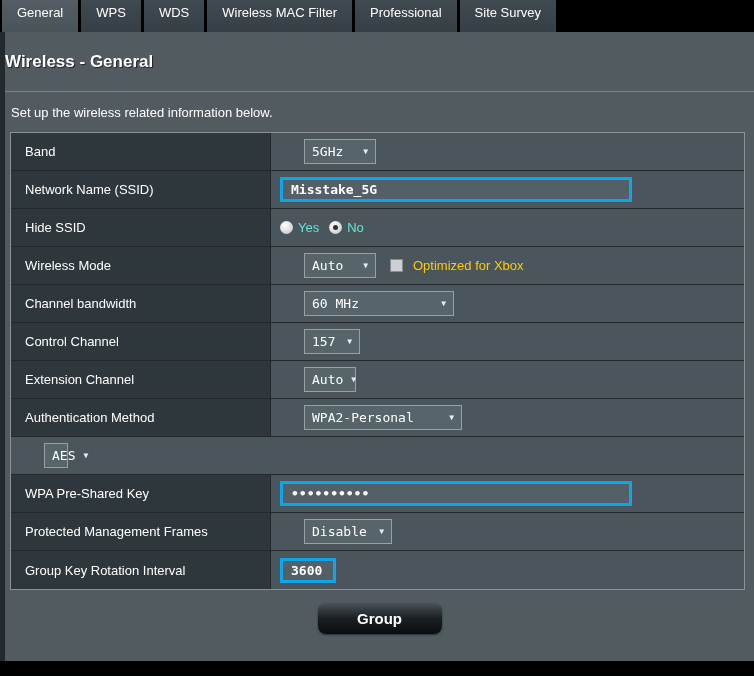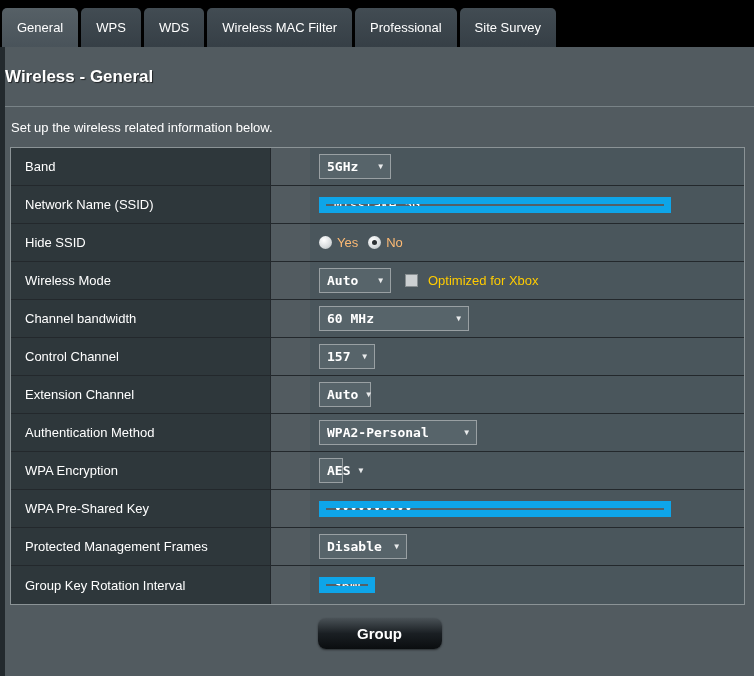--- a/index.html
+++ b/index.html
@@ -7,7 +7,7 @@
               font-family:"Liberation Sans", sans-serif; }
 
   
-  .topbar { height:47px; background:#000; display:flex; align-items:flex-end; padding-left:2px; }
+  .topbar { height:32px; background:#000; display:flex; align-items:flex-end; padding-left:2px; }
   .tab { height:39px; display:flex; align-items:center; padding:0 15px; margin-right:3px;
          border-radius:5px 5px 0 0; color:#fff; font-size:13px;
          background:linear-gradient(180deg,#424c53 0%,#363f46 100%); cursor:pointer; white-space:nowrap; }

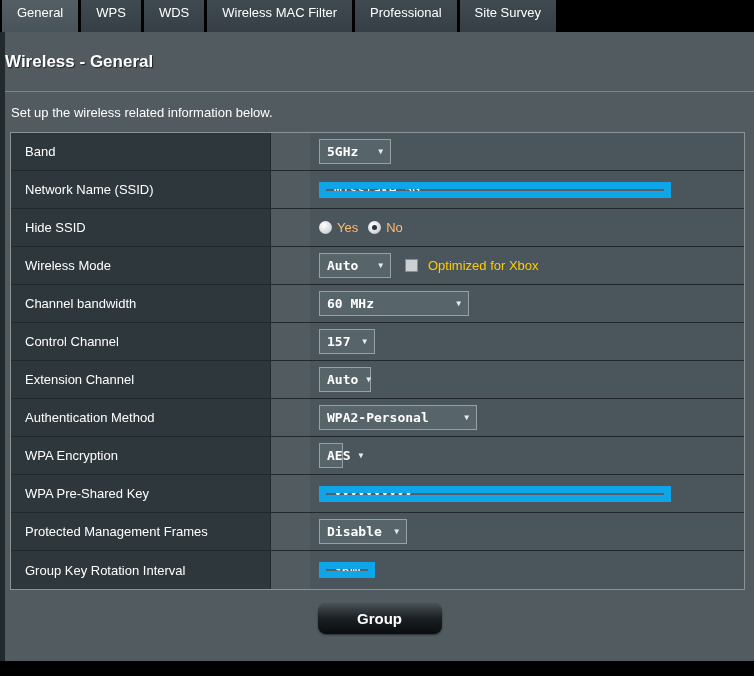--- a/index.html
+++ b/index.html
@@ -24,7 +24,7 @@
 
   
   .settings-table { margin:0 9px 0 5px; border:1px solid #8b9396; }
-  .row { display:flex; height:38px; border-bottom:1px solid #23282c;gap:39px; }
+  .row { display:flex; height:38px; border-bottom:1px solid #23282c; }
   .row:last-child { border-bottom:none; }
   .row-label { width:260px; background:#2e373b; border-right:1px solid #23282c;
                color:#fff; font-size:13px; display:flex; align-items:center; padding-left:14px; }

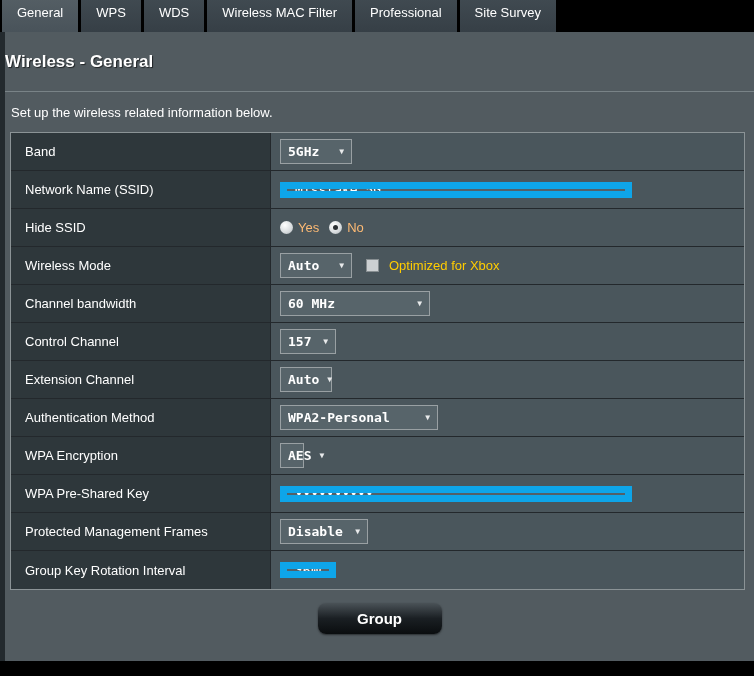--- a/index.html
+++ b/index.html
@@ -33,7 +33,7 @@
   
   .select { display:inline-flex; align-items:center; justify-content:space-between;
             background:#57646a; border:1px solid #99a0a3; color:#fff; height:25px; padding:0 7px;
-            font-family:"DejaVu Sans Mono", monospace; font-size:13px; font-weight:bold; cursor:pointer; }
+            font-family:"DejaVu Sans Mono", monospace; font-size:13px; font-weight:normal; cursor:pointer;margin-left:24px; }
   .select .arrow { font-size:8px; margin-left:8px; color:#e8eaeb; }
   .w46{width:24px} .w52{width:52px} .w56{width:56px} .w72{width:72px}
   .w88{width:88px} .w150{width:150px} .w158{width:158px}

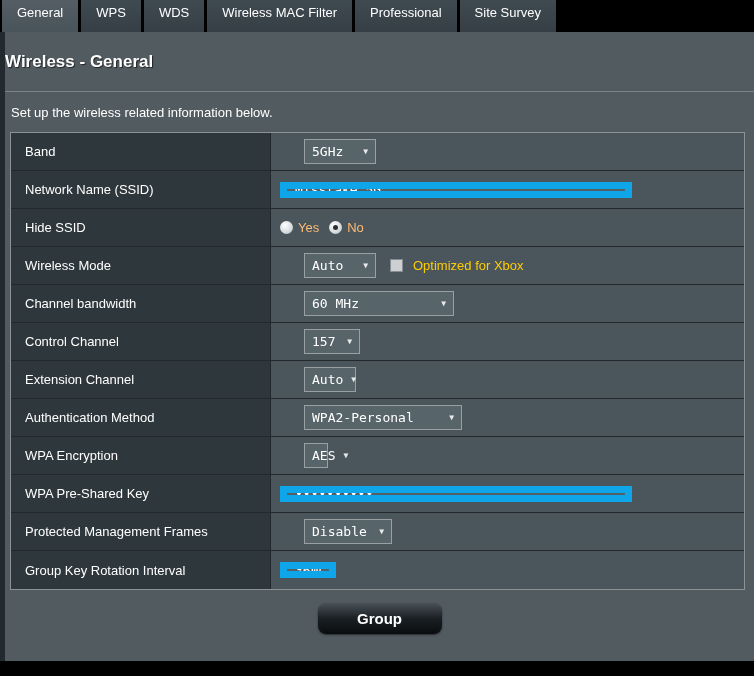--- a/index.html
+++ b/index.html
@@ -38,8 +38,8 @@
   .w46{width:24px} .w52{width:52px} .w56{width:56px} .w72{width:72px}
   .w88{width:88px} .w150{width:150px} .w158{width:158px}
 
-  .text-input { background:#536068; border:7px solid #0ea5e9; color:#fff; height:16px; padding:0 8px;
-                font-family:"DejaVu Sans Mono", monospace; font-size:13px; font-weight:normal; outline:none; }
+  .text-input { background:#536068; border:3px solid #0ea5e9; color:#fff; height:25px; padding:0 8px;
+                font-family:"DejaVu Sans Mono", monospace; font-size:13px; font-weight:bold; outline:none; }
   .w352{width:352px}
 
   .radio-group { display:flex; align-items:center; color:#fdba74; font-size:13px;justify-content:flex-end; }

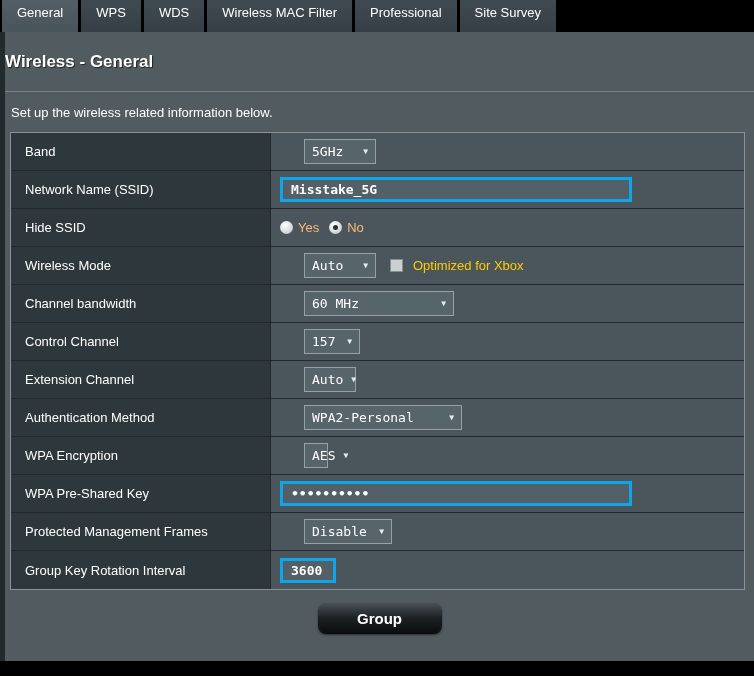--- a/index.html
+++ b/index.html
@@ -42,7 +42,7 @@
                 font-family:"DejaVu Sans Mono", monospace; font-size:13px; font-weight:bold; outline:none; }
   .w352{width:352px}
 
-  .radio-group { display:flex; align-items:center; color:#fdba74; font-size:13px;justify-content:flex-end; }
+  .radio-group { display:flex; align-items:center; color:#5eead4; font-size:13px;justify-content:flex-end; }
   .radio { width:13px; height:13px; border-radius:50%; position:relative; margin-right:5px; cursor:pointer;
            background:radial-gradient(circle at 38% 32%, #ffffff 0%, #d7dbdd 60%, #a8aeb1 100%); }
   .radio.checked::after { content:""; position:absolute; left:4px; top:4px; width:5px; height:5px;

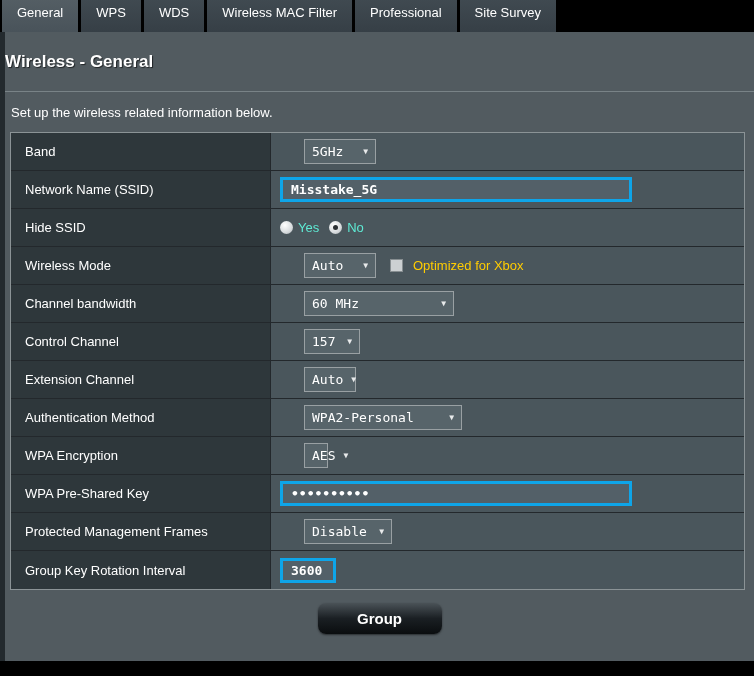--- a/index.html
+++ b/index.html
@@ -177,7 +177,6 @@
     </div>
 
     <div class="row">
-      <div class="row-label">WPA Encryption</div>
       <div class="row-value">
         <div class="select w46">
           <span>AES</span>

